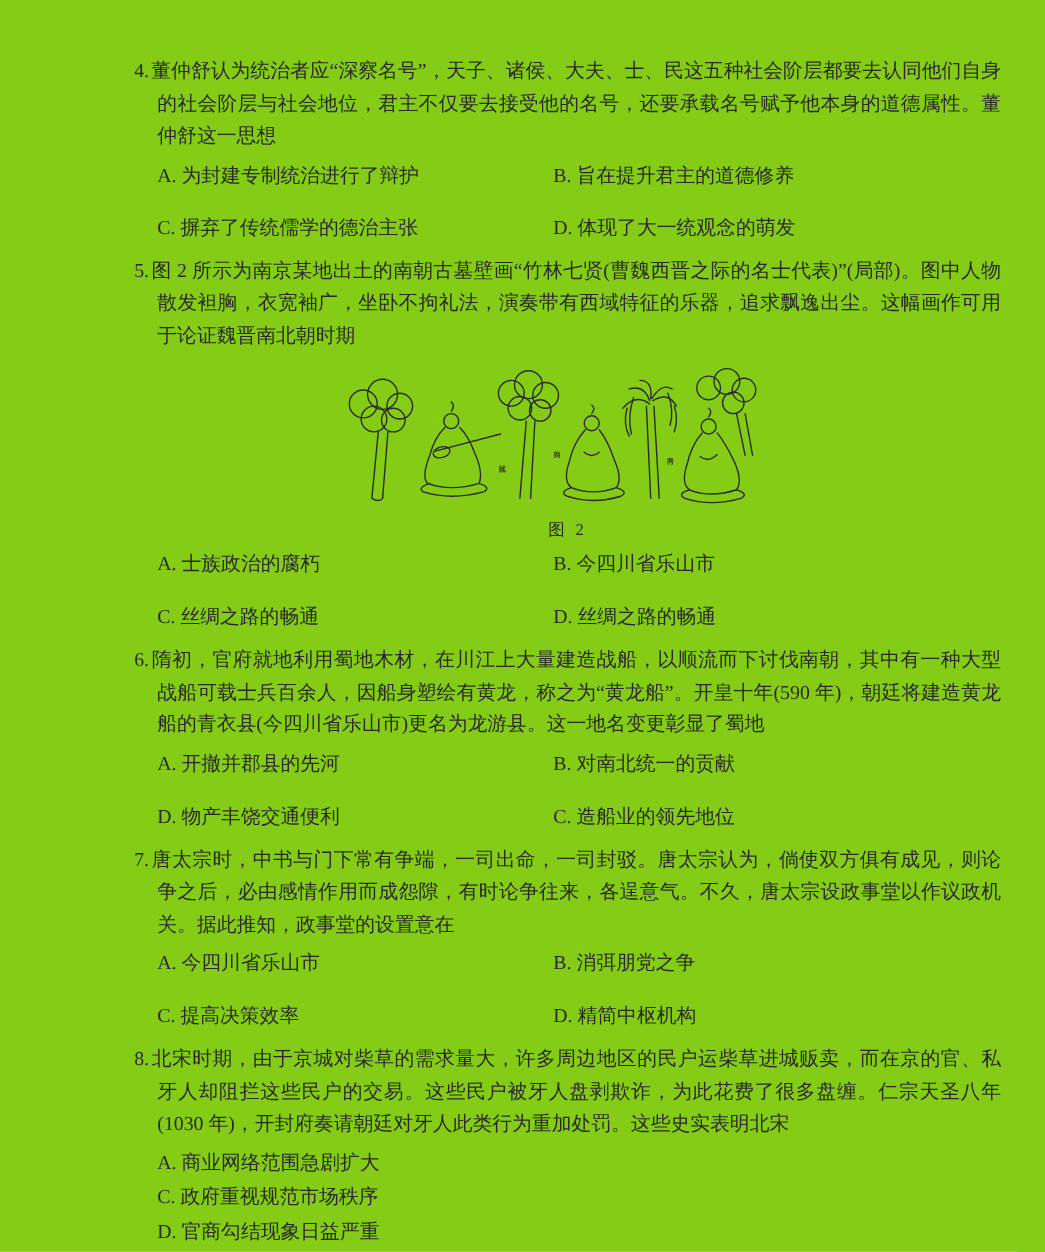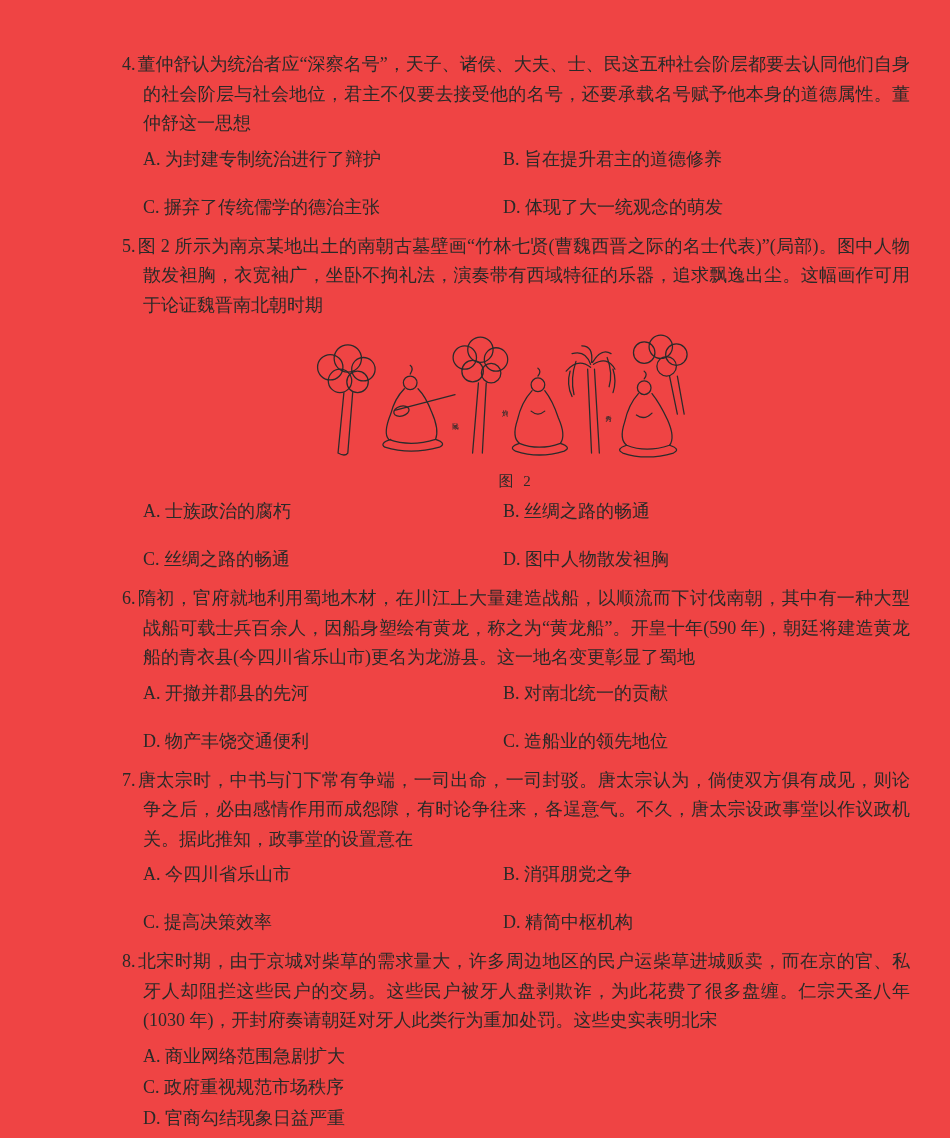--- a/index.html
+++ b/index.html
@@ -6,7 +6,7 @@
   .page{
     position:relative;
     width:950px;height:1138px;
-    background:#ef4444;
+    background:#84cc16;
     color:#2a2a28;
     font-family:"Liberation Serif","DejaVu Serif",serif;
     overflow:hidden;

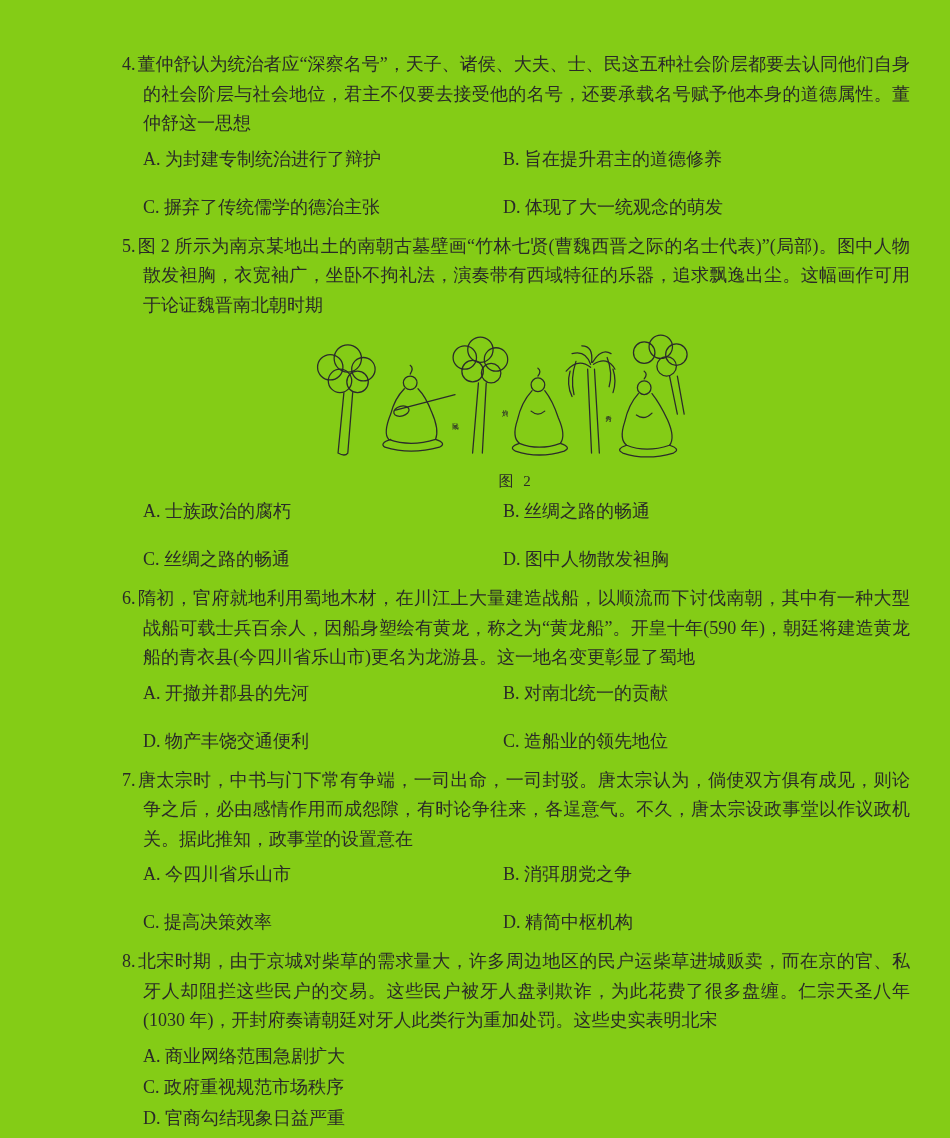--- a/index.html
+++ b/index.html
@@ -109,7 +109,7 @@
 
       <div class="opts grid2">
         <div class="opt">A. 士族政治的腐朽</div>
-        <div class="opt">B. 丝绸之路的畅通</div>
+        <div class="opt">B. 今四川省乐山市</div>
         <div class="opt">C. 丝绸之路的畅通</div>
         <div class="opt">D. 图中人物散发袒胸</div>
       </div>

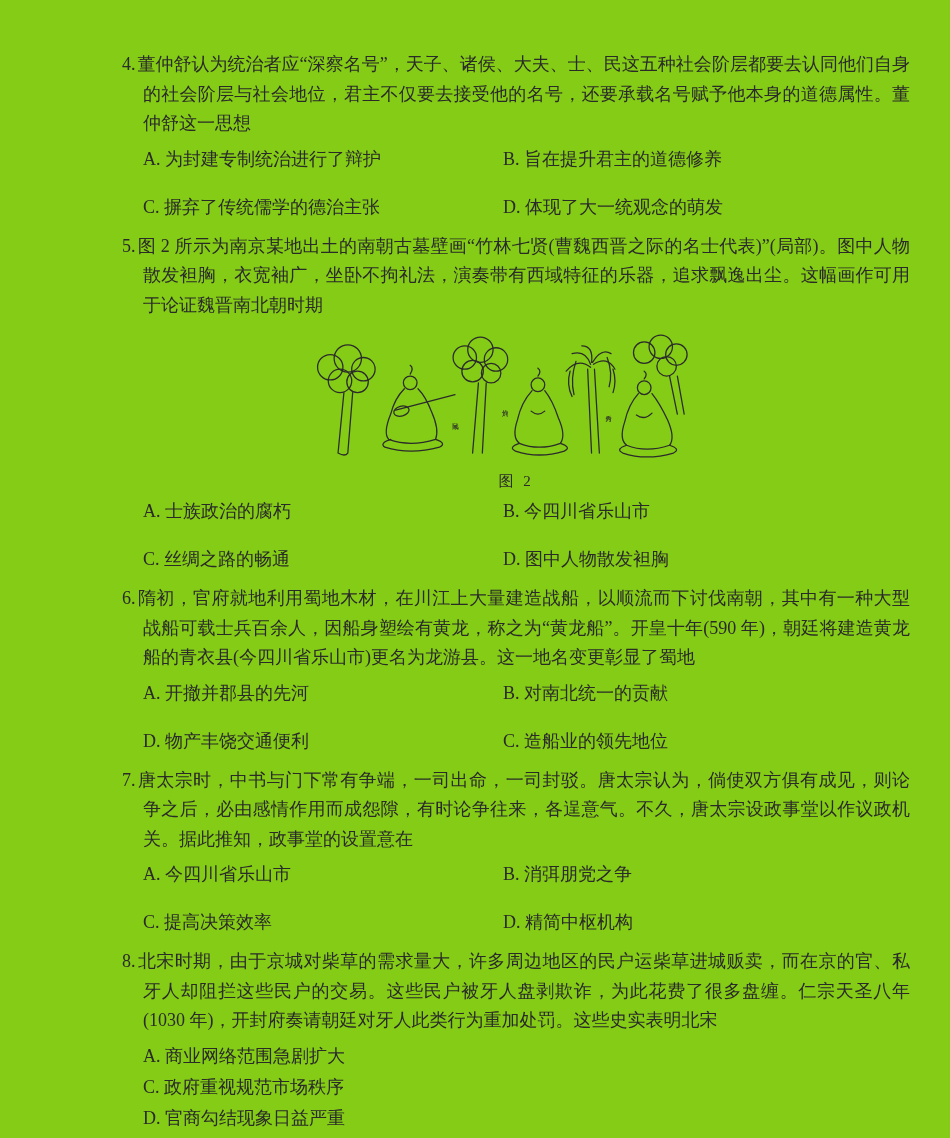--- a/index.html
+++ b/index.html
@@ -111,7 +111,7 @@
         <div class="opt">A. 士族政治的腐朽</div>
         <div class="opt">B. 今四川省乐山市</div>
         <div class="opt">C. 丝绸之路的畅通</div>
-        <div class="opt">D. 图中人物散发袒胸</div>
+        <div class="opt">D. 丝绸之路的畅通</div>
       </div>
     </section>
 

